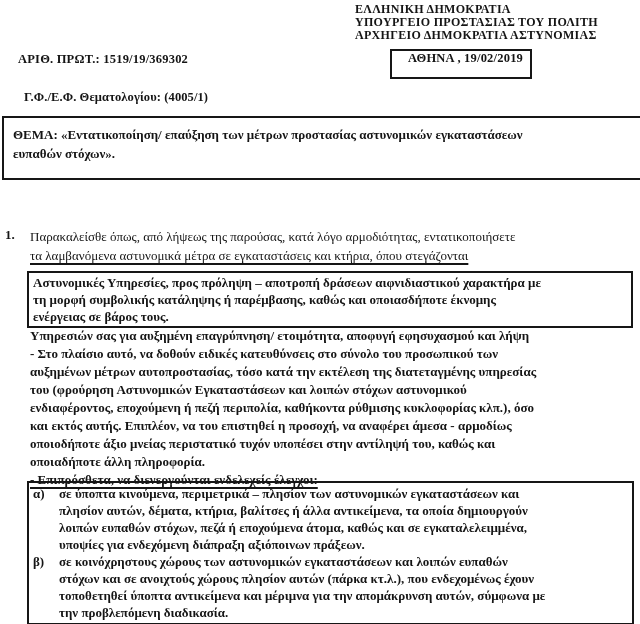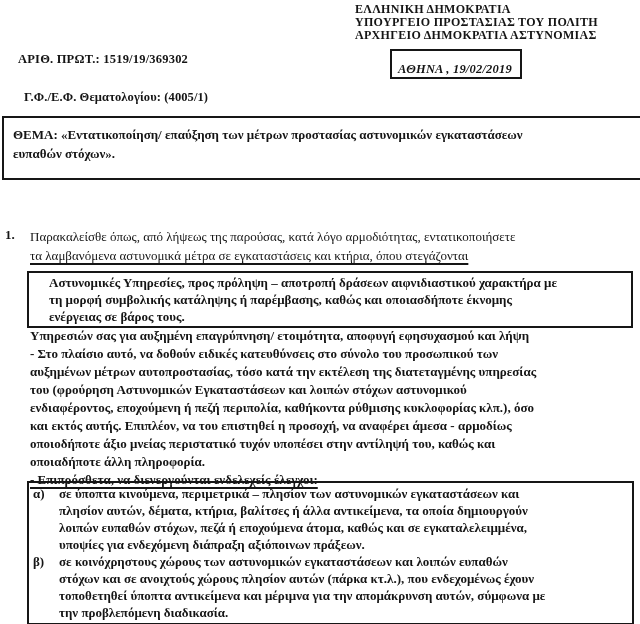--- a/index.html
+++ b/index.html
@@ -16,9 +16,9 @@
   .hdr div{height:13px;}
 
   .datebox{position:absolute;left:390px;top:49px;width:122px;height:26px;
-       border:2px solid #161616;display:flex;align-items:flex-end;
-       font-size:12.5px;font-weight:bold;letter-spacing:.2px;padding-left:6px;
-       white-space:nowrap;font-style:italic;}
+       border:2px solid #161616;display:flex;align-items:flex-start;
+       font-size:12.5px;font-weight:bold;letter-spacing:.2px;padding-left:16px;
+       white-space:nowrap;}
 
   .ref1{position:absolute;left:18px;top:52px;font-size:12.5px;font-weight:bold;
        letter-spacing:.2px;white-space:nowrap;}

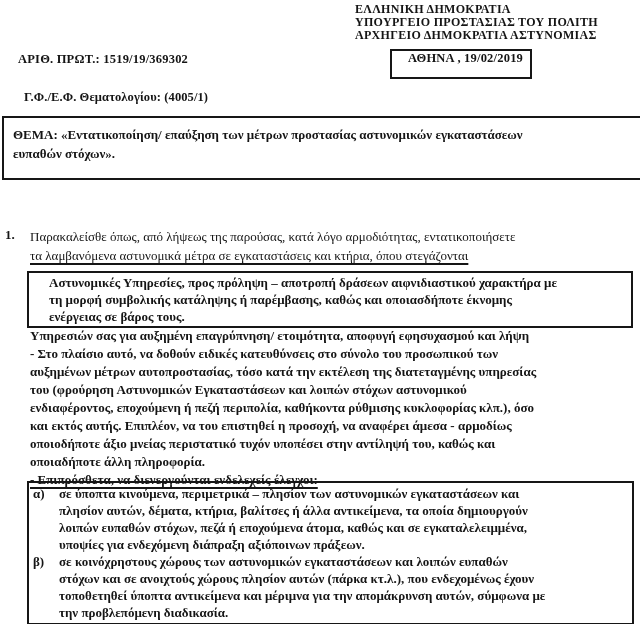--- a/index.html
+++ b/index.html
@@ -41,7 +41,7 @@
   .p1{position:absolute;left:30px;top:227px;width:605px;font-size:13px;font-weight:normal;}
 
   .box2{position:absolute;left:27px;top:271px;width:606px;box-sizing:border-box;
-       border:2px solid #161616;padding:1px 5px 1px 20px;font-size:13px;font-weight:bold;}
+       border:2px solid #161616;padding:1px 5px 1px 4px;font-size:13px;font-weight:bold;}
   .box2 .jl,.box2 .ll{height:17px;line-height:17px;}
 
   .p2{position:absolute;left:30px;top:327px;width:605px;font-size:13px;font-weight:bold;}

